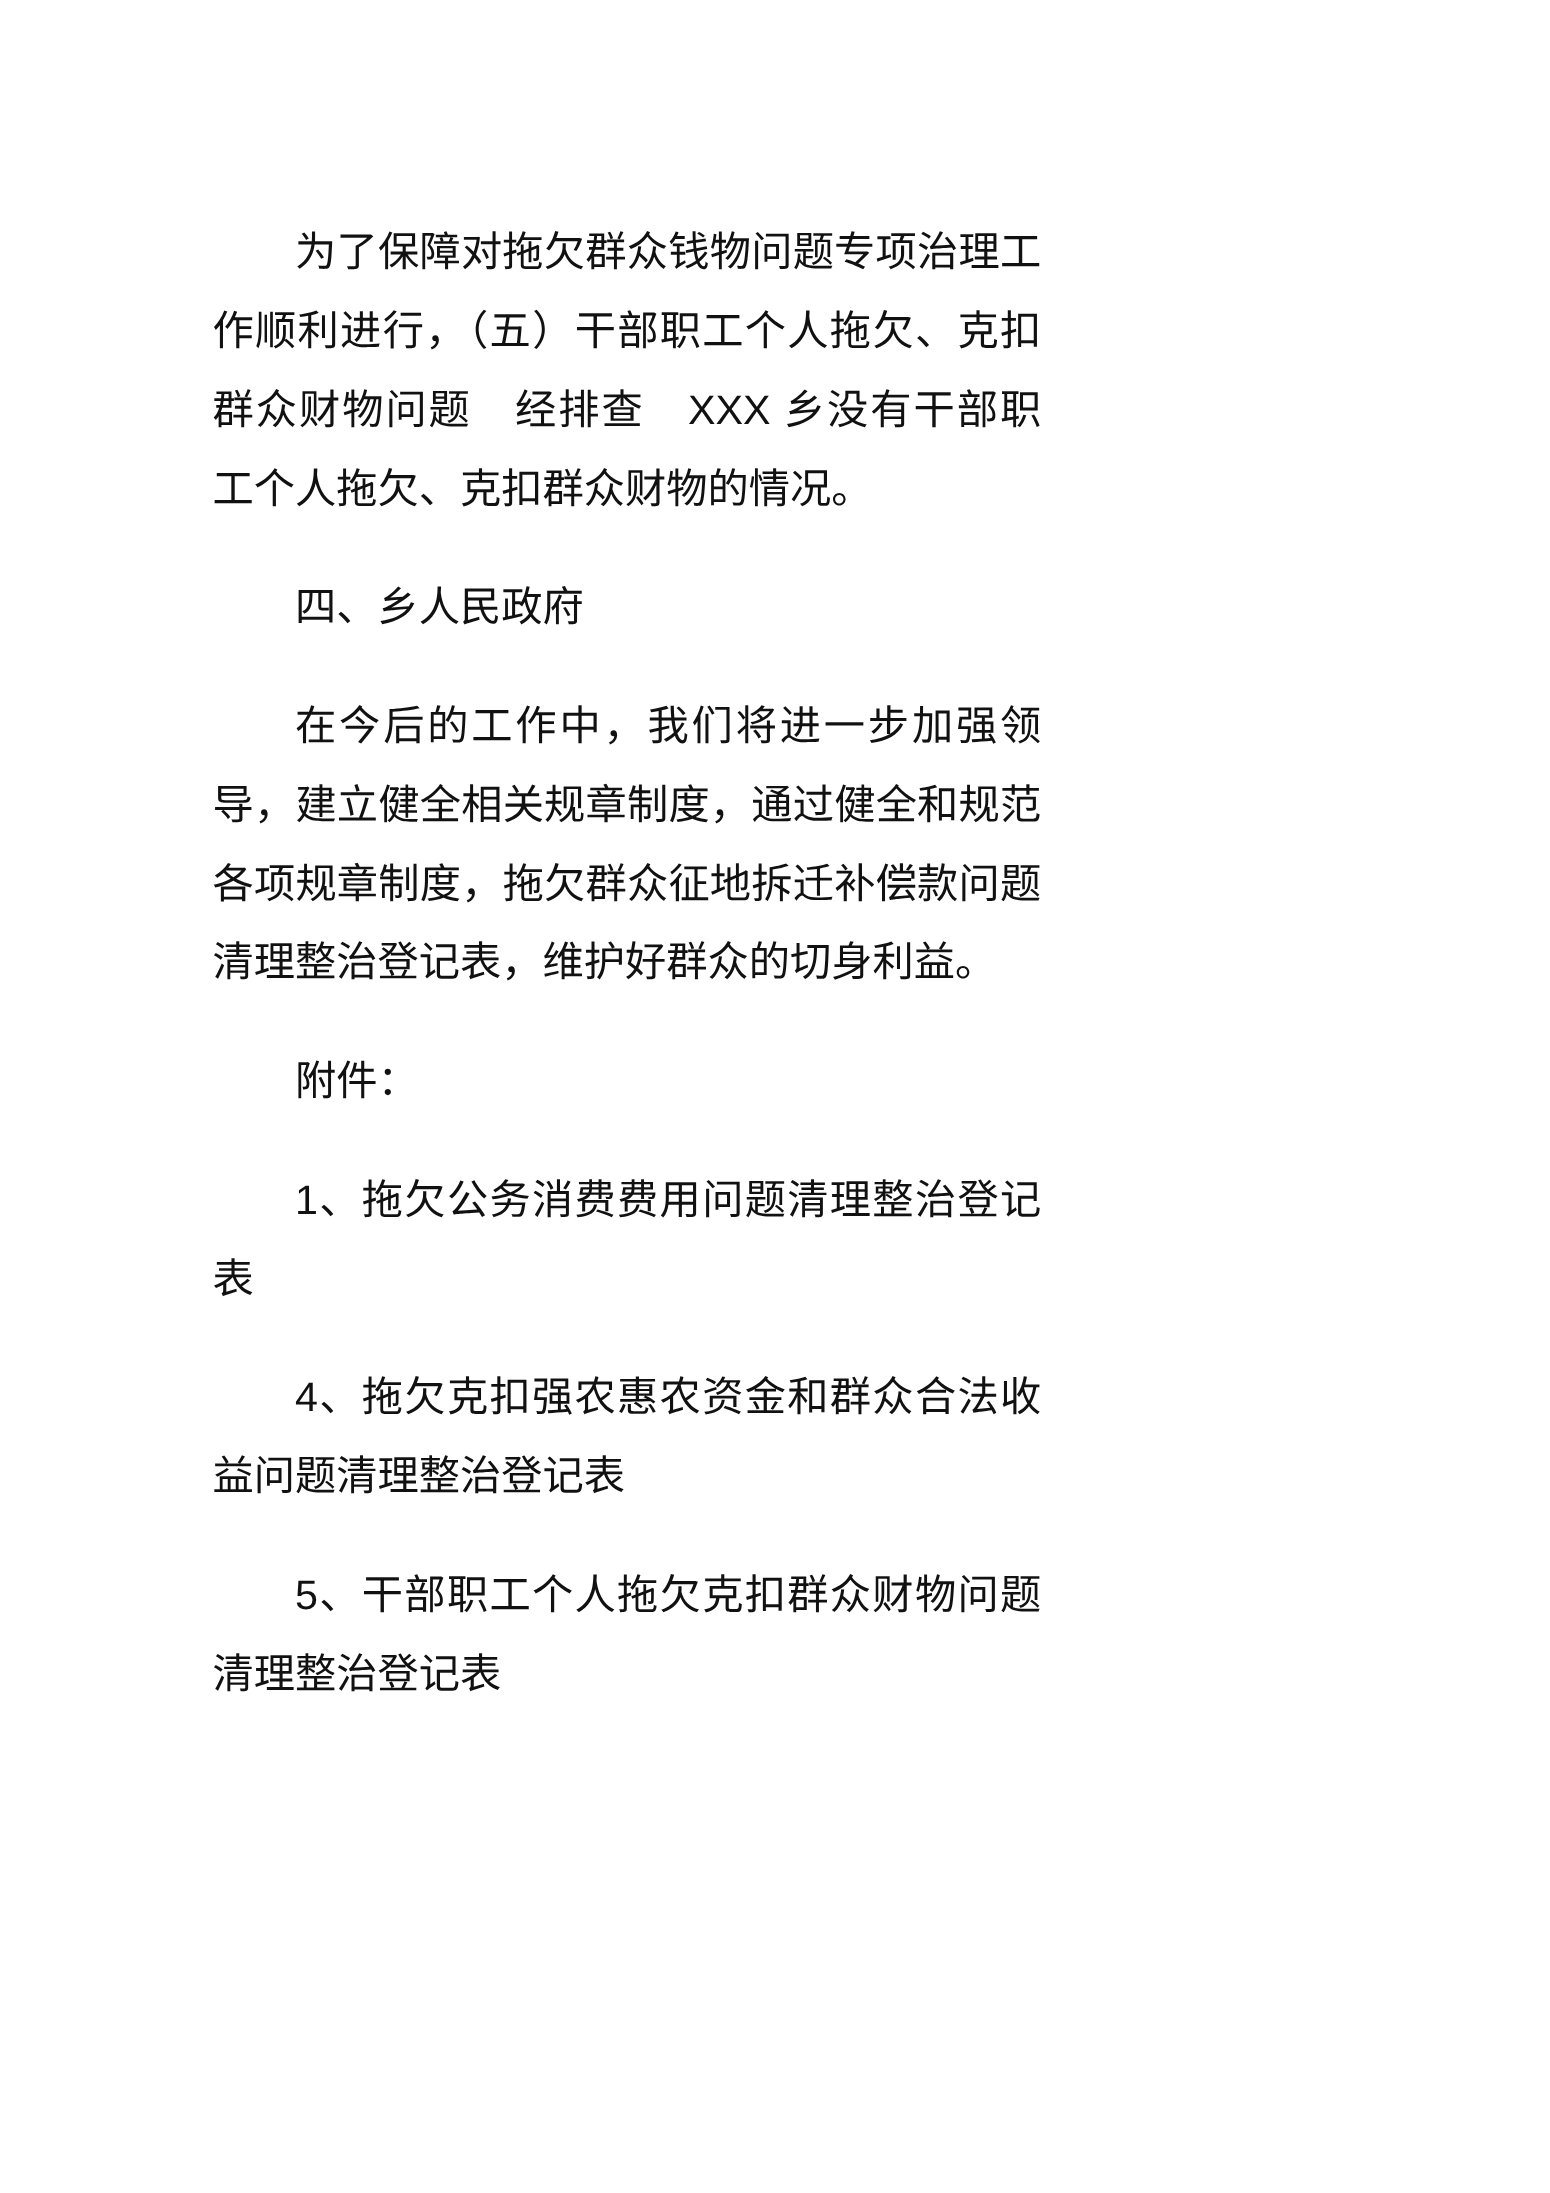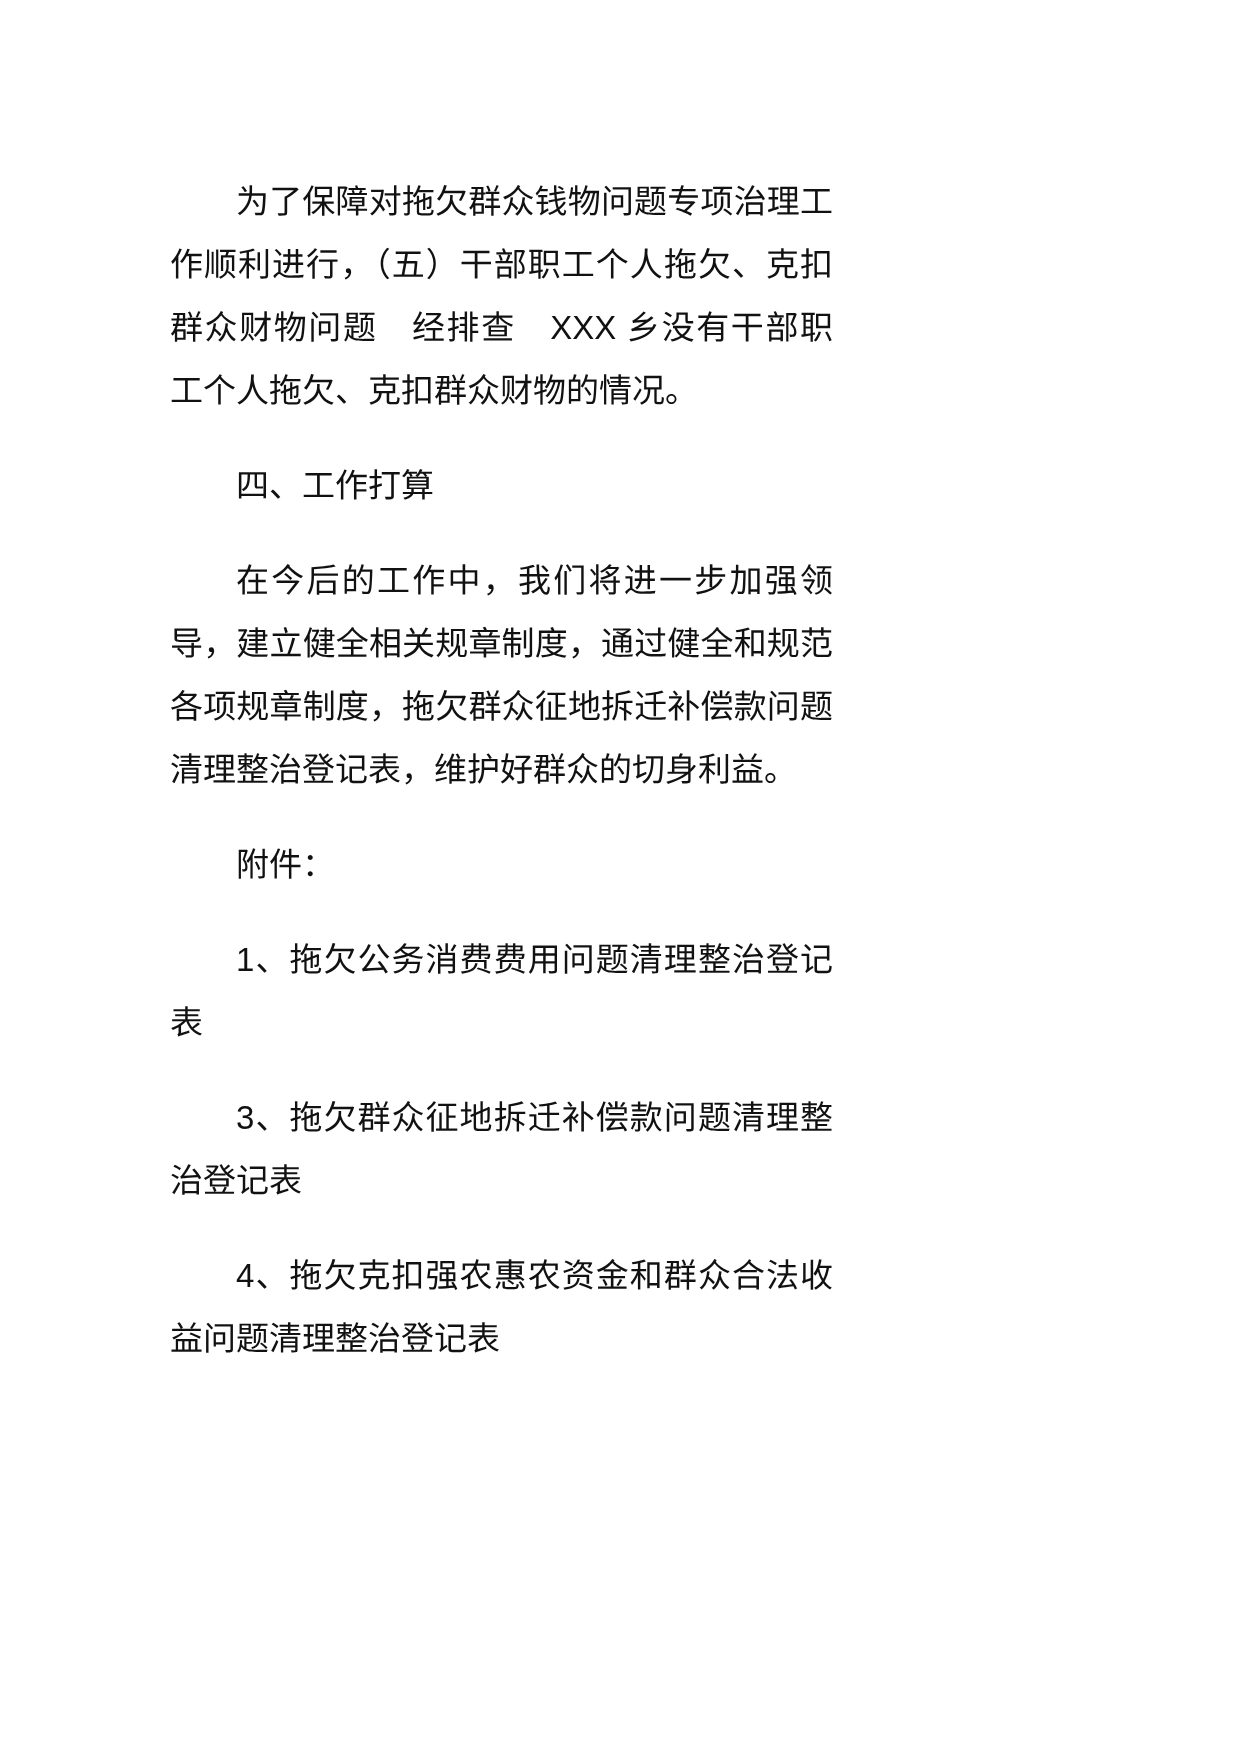--- a/index.html
+++ b/index.html
@@ -32,7 +32,7 @@
 
 <div class="page">
   <p>为了保障对拖欠群众钱物问题专项治理工作顺利进行，（五）干部职工个人拖欠、克扣群众财物问题　经排查　XXX 乡没有干部职工个人拖欠、克扣群众财物的情况。</p>
-  <p>四、工作打算</p>
+  <p>四、乡人民政府</p>
   <p>在今后的工作中，我们将进一步加强领导，建立健全相关规章制度，通过健全和规范各项规章制度，拖欠群众征地拆迁补偿款问题清理整治登记表，维护好群众的切身利益。</p>
   <p>附件：</p>
   <p>1、拖欠公务消费费用问题清理整治登记表</p>

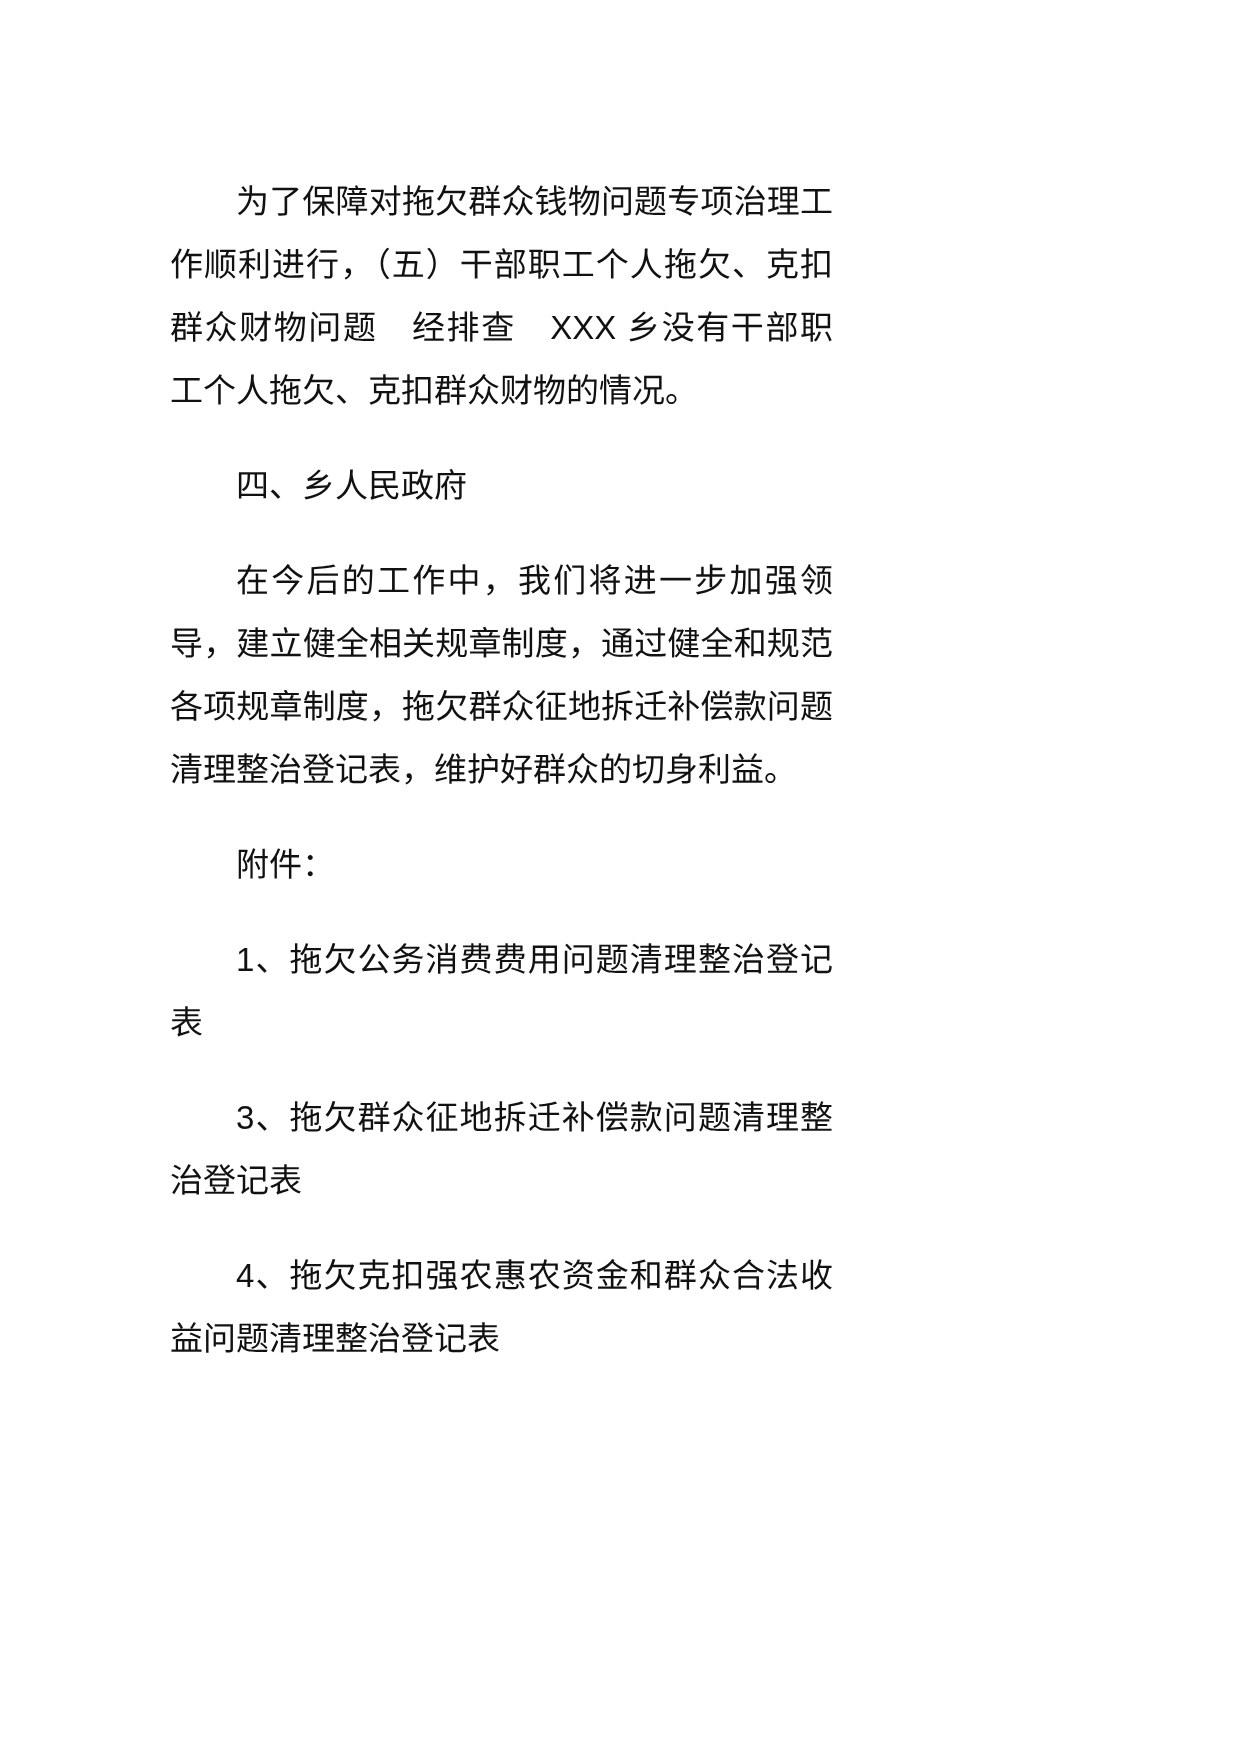--- a/index.html
+++ b/index.html
@@ -36,7 +36,6 @@
   <p>在今后的工作中，我们将进一步加强领导，建立健全相关规章制度，通过健全和规范各项规章制度，拖欠群众征地拆迁补偿款问题清理整治登记表，维护好群众的切身利益。</p>
   <p>附件：</p>
   <p>1、拖欠公务消费费用问题清理整治登记表</p>
-  <p>3、拖欠群众征地拆迁补偿款问题清理整治登记表</p>
   <p>4、拖欠克扣强农惠农资金和群众合法收益问题清理整治登记表</p>
 </div>
 

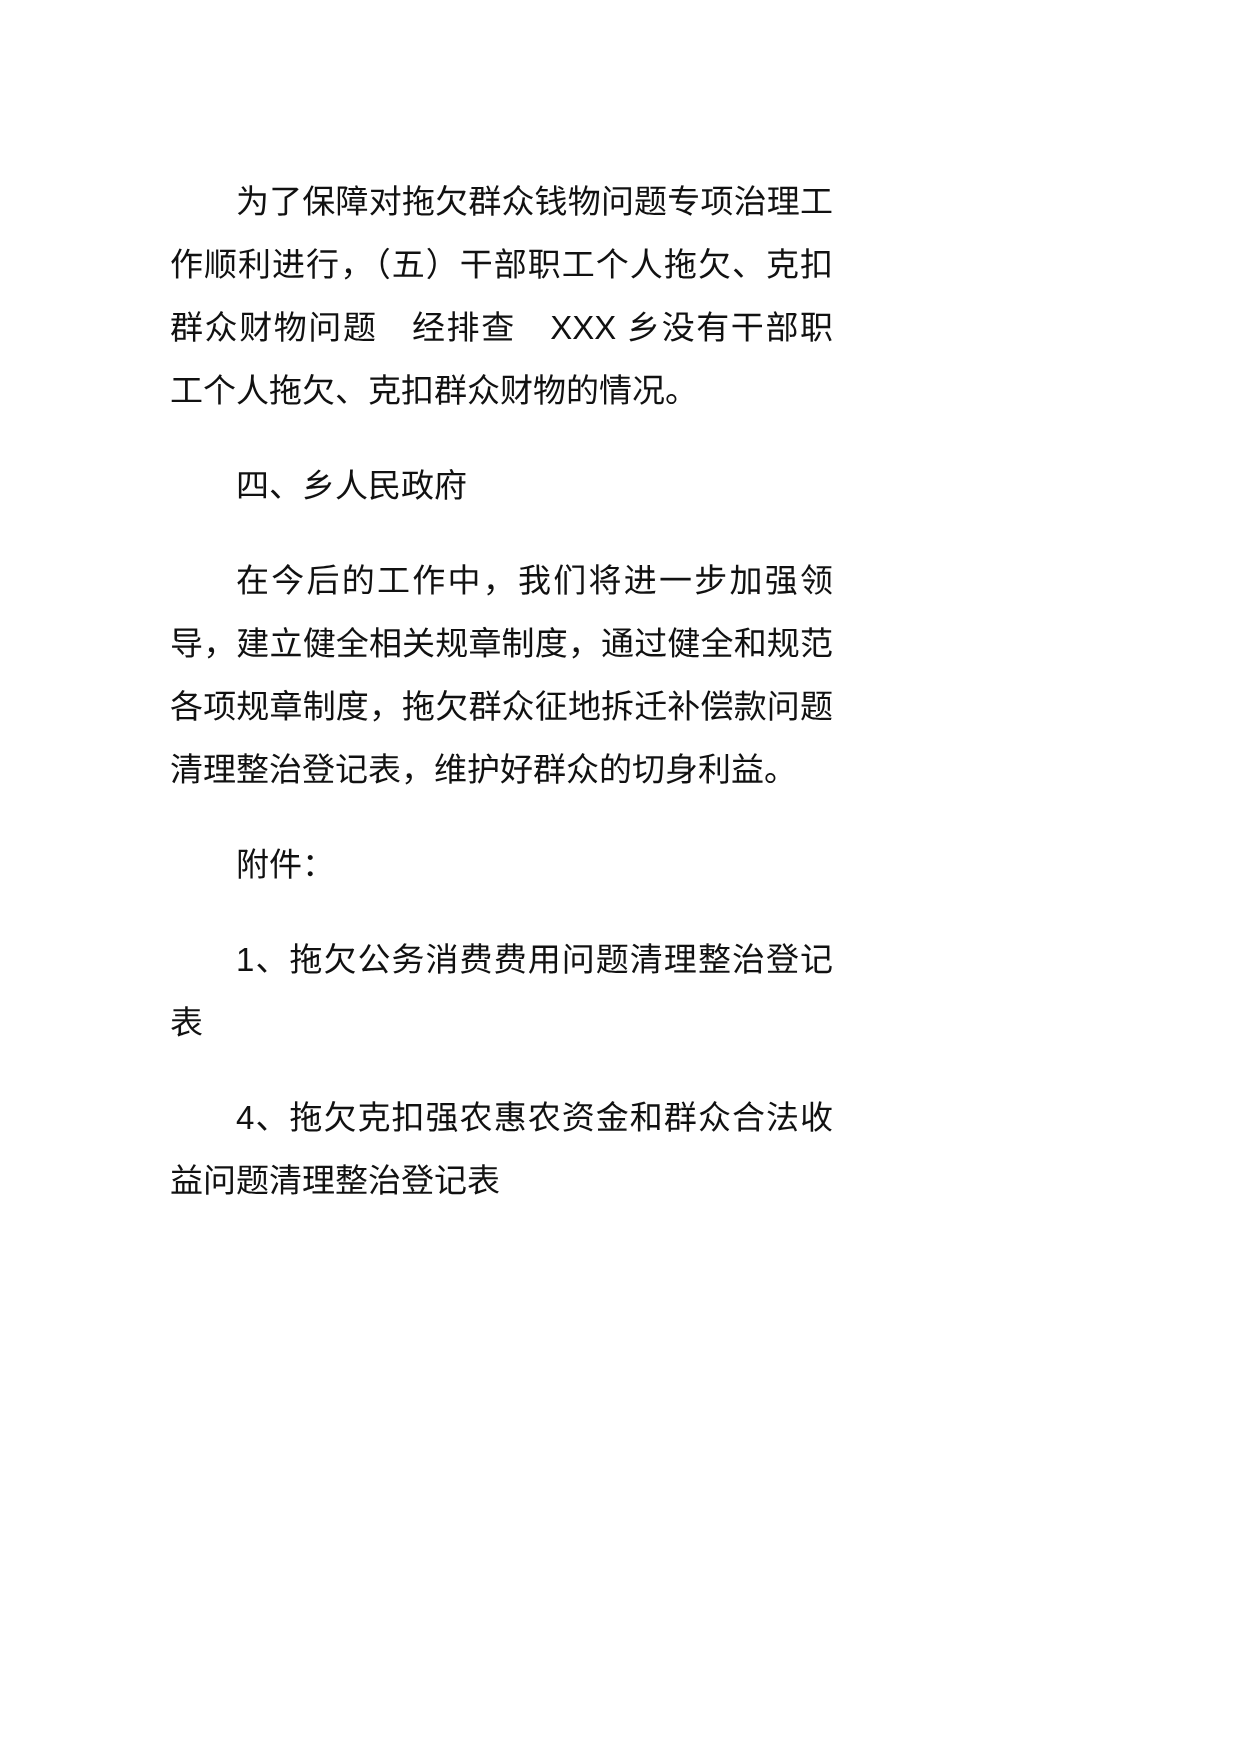--- a/index.html
+++ b/index.html
@@ -37,6 +37,7 @@
   <p>附件：</p>
   <p>1、拖欠公务消费费用问题清理整治登记表</p>
   <p>4、拖欠克扣强农惠农资金和群众合法收益问题清理整治登记表</p>
+  <p>5、干部职工个人拖欠克扣群众财物问题清理整治登记表</p>
 </div>
 
 </body></html>

